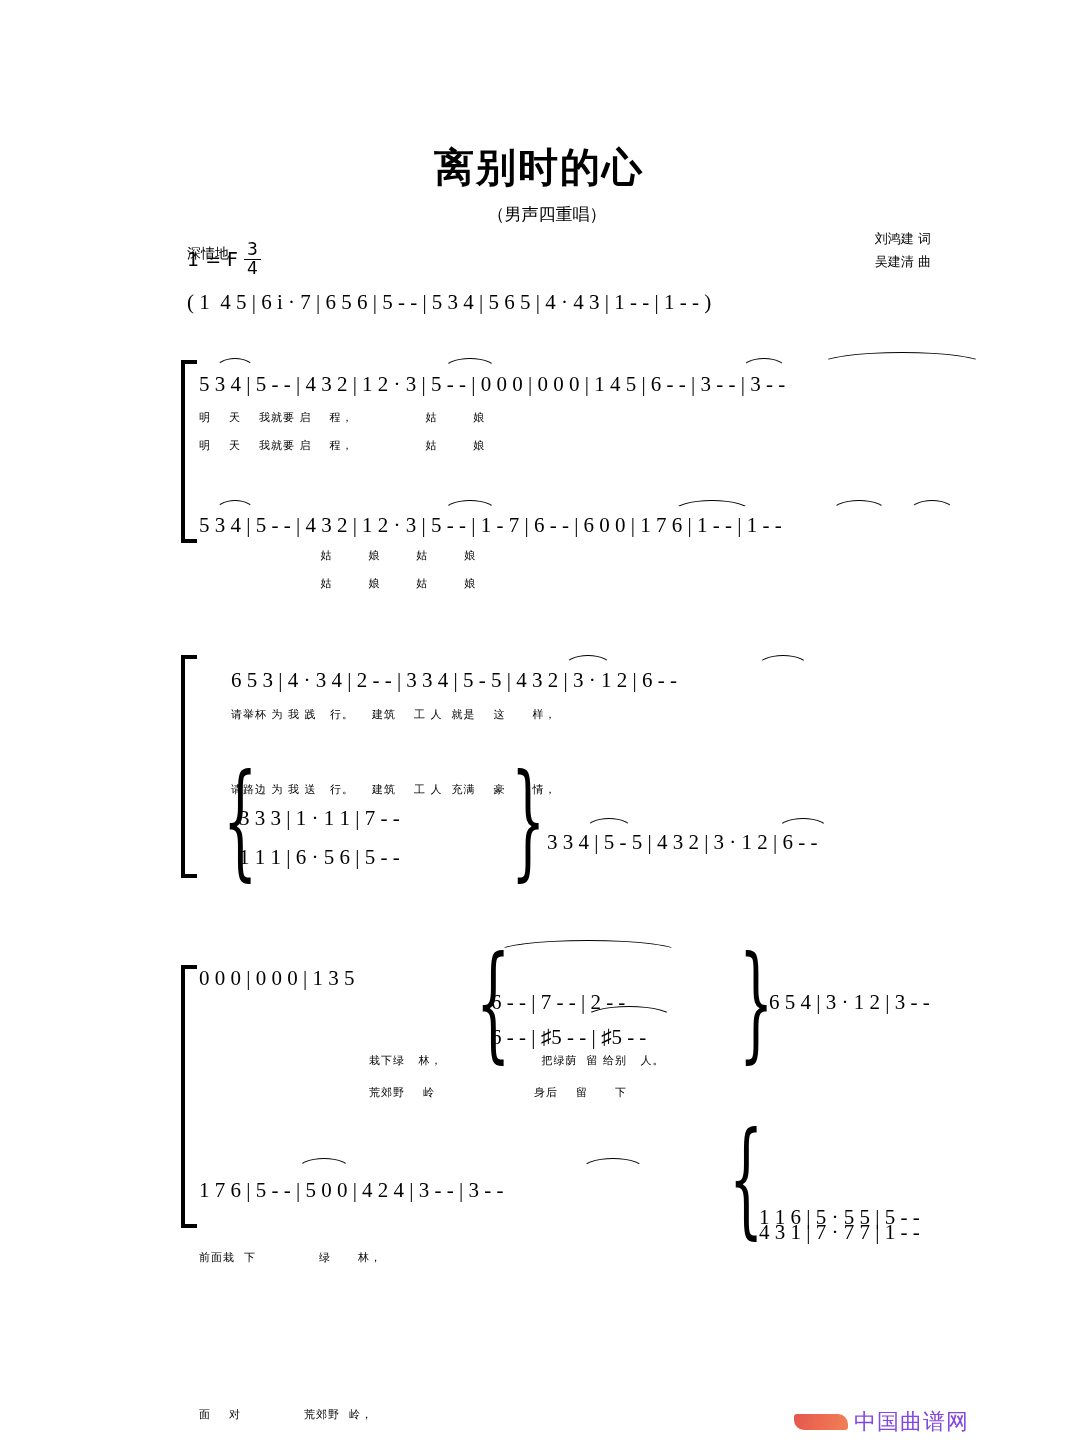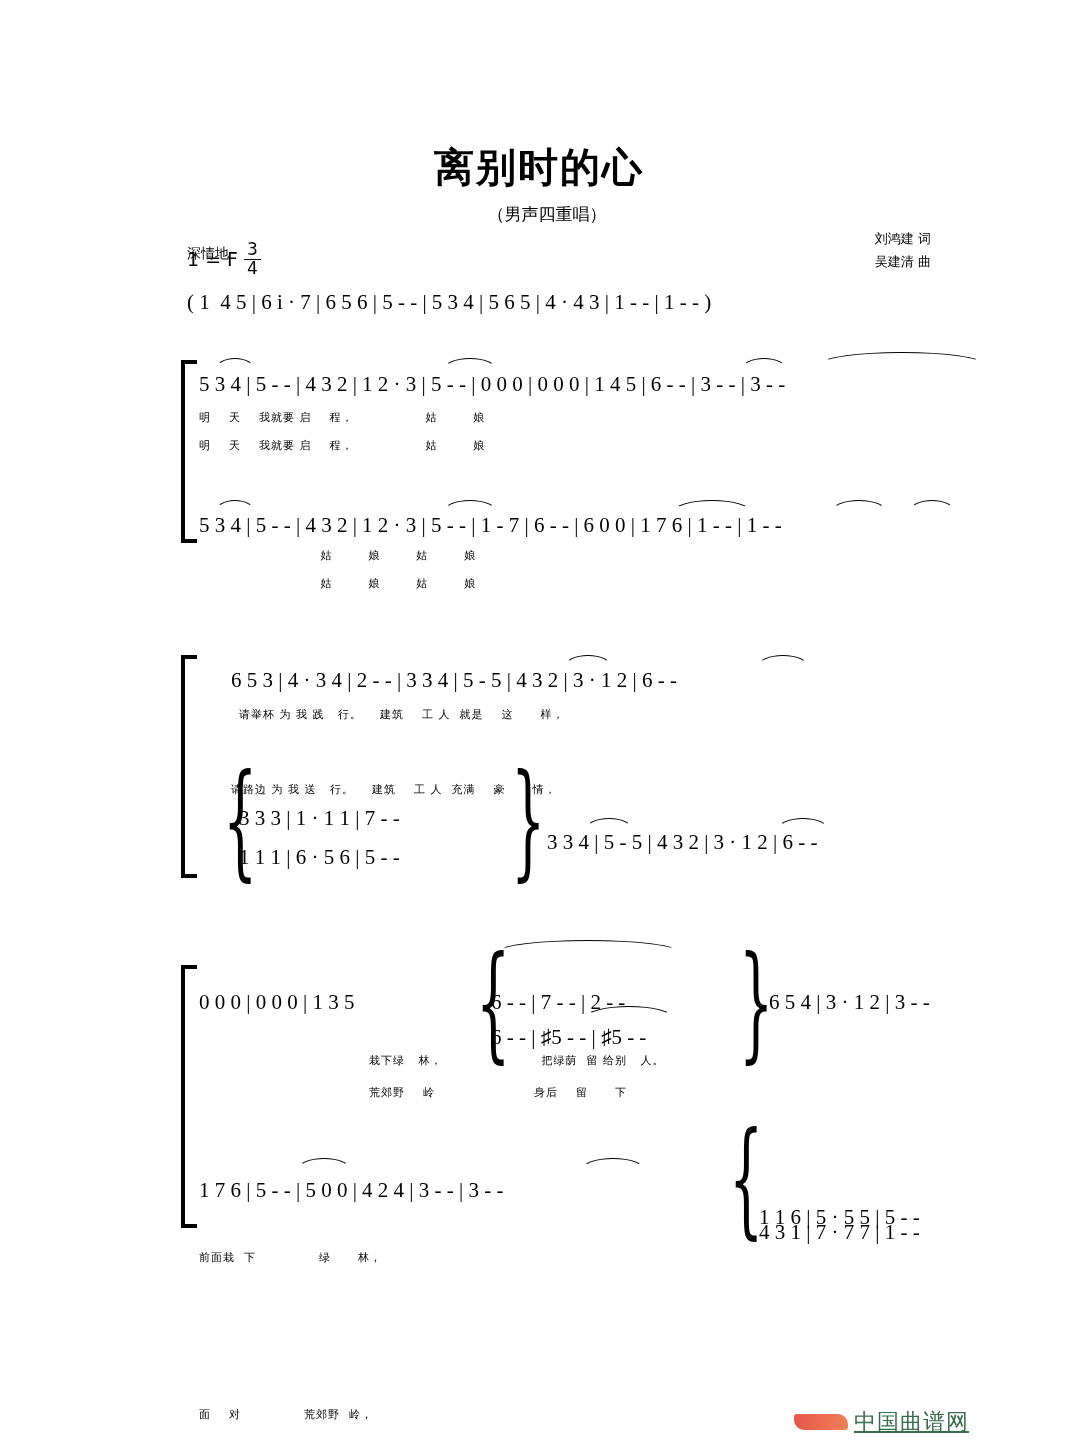--- a/index.html
+++ b/index.html
@@ -187,7 +187,7 @@
   <div class="slur" style="left:688px; top:655px; width:50px;"></div>
 
   <div class="notes" style="left:162px; top:668px;">6 5 3 | 4 · 3 4 | 2 - - | 3 3 4 | 5 - 5 | 4 3 2 | 3 · 1 2 | 6 - -</div>
-  <div class="lyrics" style="left:162px; top:707px;margin-left:8px;">请举杯 为 我 践   行。    建筑    工 人  就是    这      样，</div>
+  <div class="lyrics" style="left:162px; top:707px;">请举杯 为 我 践   行。    建筑    工 人  就是    这      样，</div>
   <div class="lyrics" style="left:162px; top:735px;margin-top:47px;">请路边 为 我 送   行。    建筑    工 人  充满    豪      情，</div>
 
   <div class="brace" style="left:152px; top:790px; transform:scaleY(2.1) scaleX(0.9);">{</div>

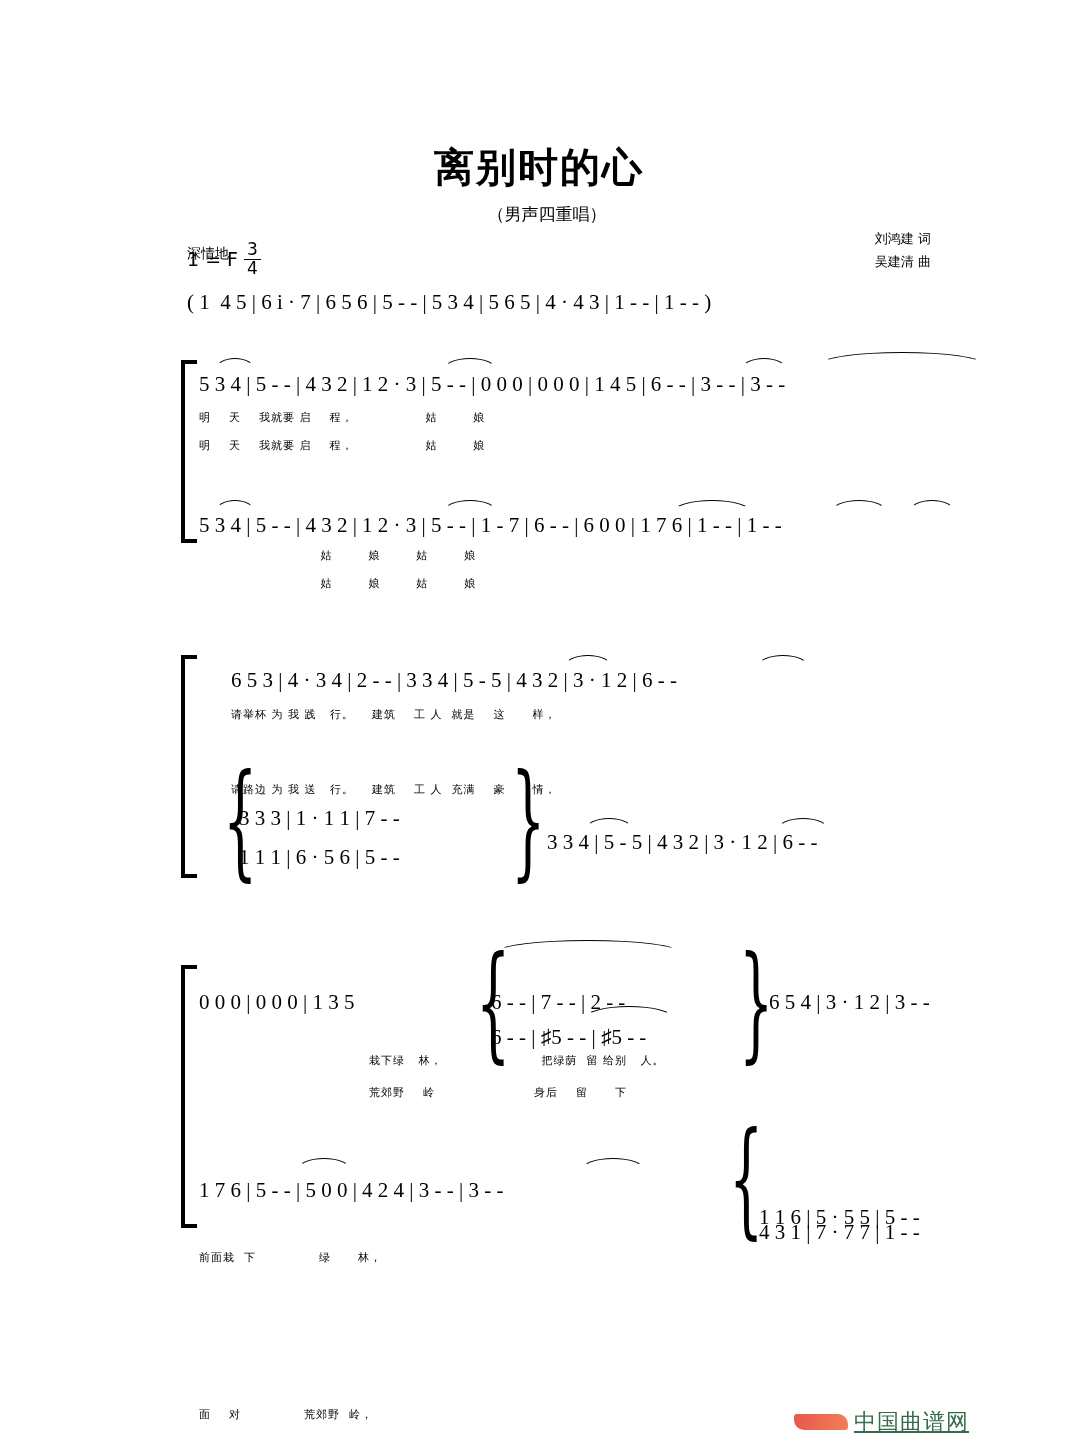--- a/index.html
+++ b/index.html
@@ -202,7 +202,7 @@
 
   <div class="bracket-l" style="left:112px; top:965px; height:255px;"></div>
 
-  <div class="notes" style="left:130px; top:990px;">0 0 0 | 0 0 0 | 1 3 5</div>
+  <div class="notes" style="left:130px; top:966px;">0 0 0 | 0 0 0 | 1 3 5</div>
 
   <div class="brace" style="left:405px; top:972px; transform:scaleY(2.1) scaleX(0.9);">{</div>
   <div class="brace" style="left:668px; top:972px; transform:scaleY(2.1) scaleX(0.9);">}</div>

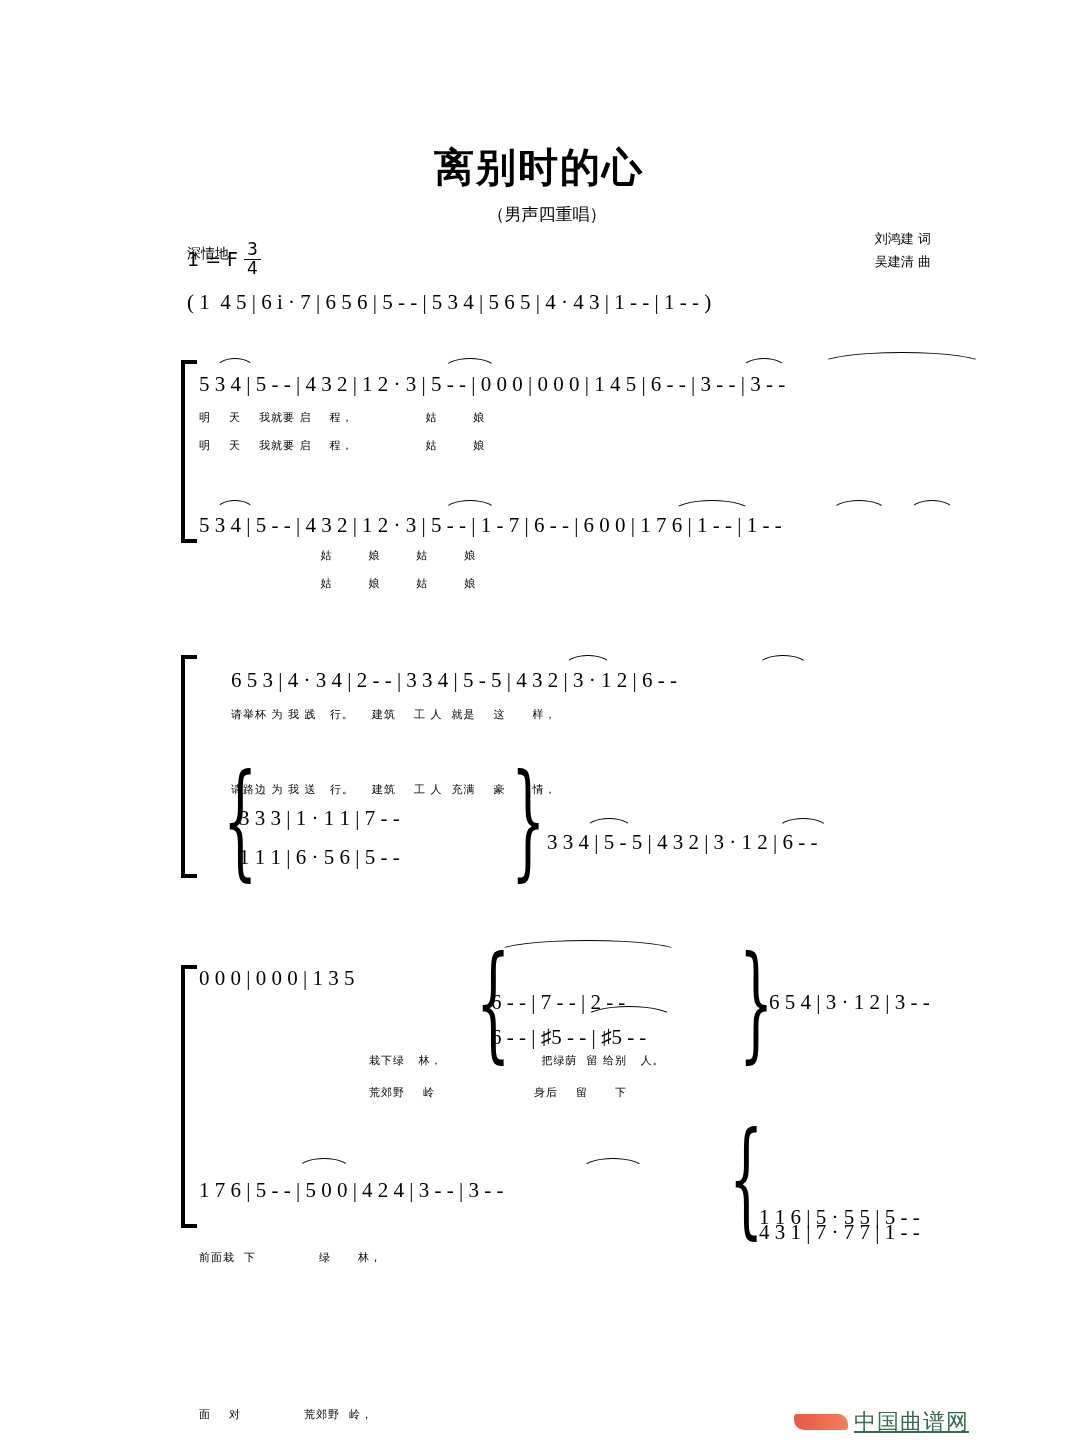--- a/index.html
+++ b/index.html
@@ -133,7 +133,7 @@
     margin-right: 6px;
     vertical-align: middle;
   }
-  .wm-text { color: #14532d; font-size: 22px; vertical-align: middle; text-decoration: underline; }
+  .wm-text { color: #6d28d9; font-size: 22px; vertical-align: middle; }
 </style>
 </head>
 <body>

